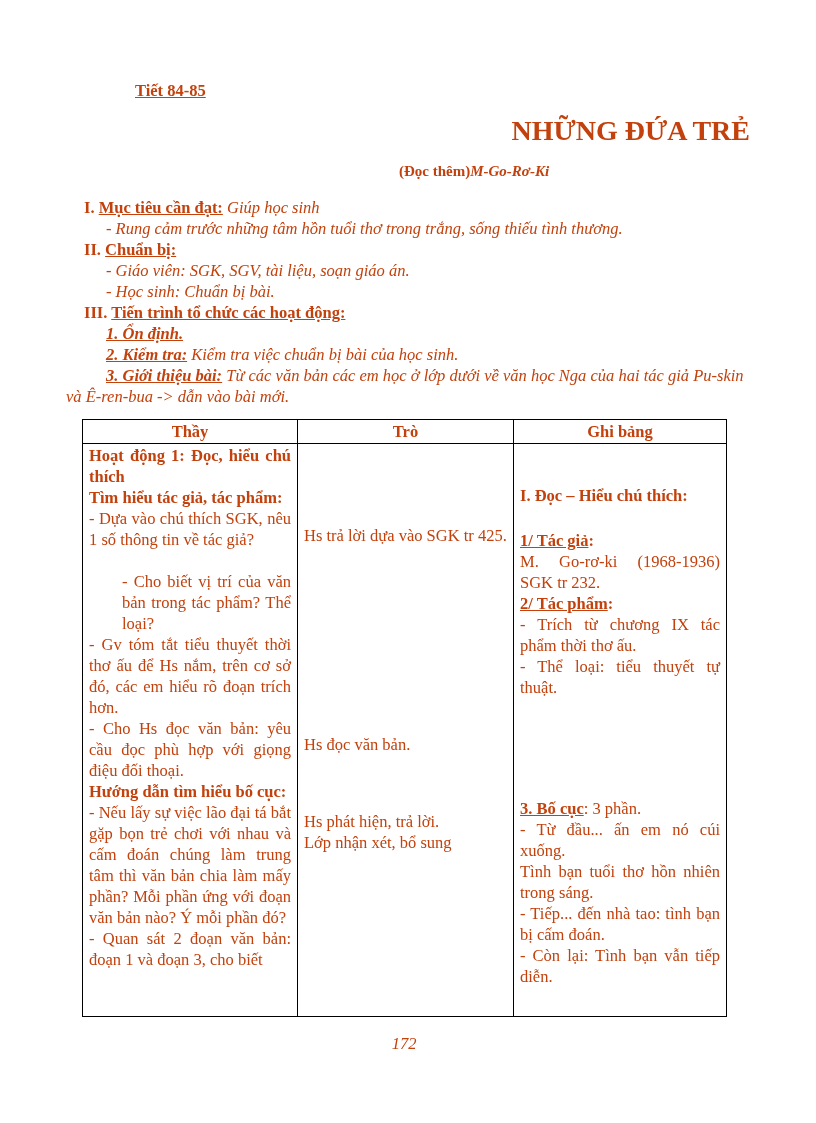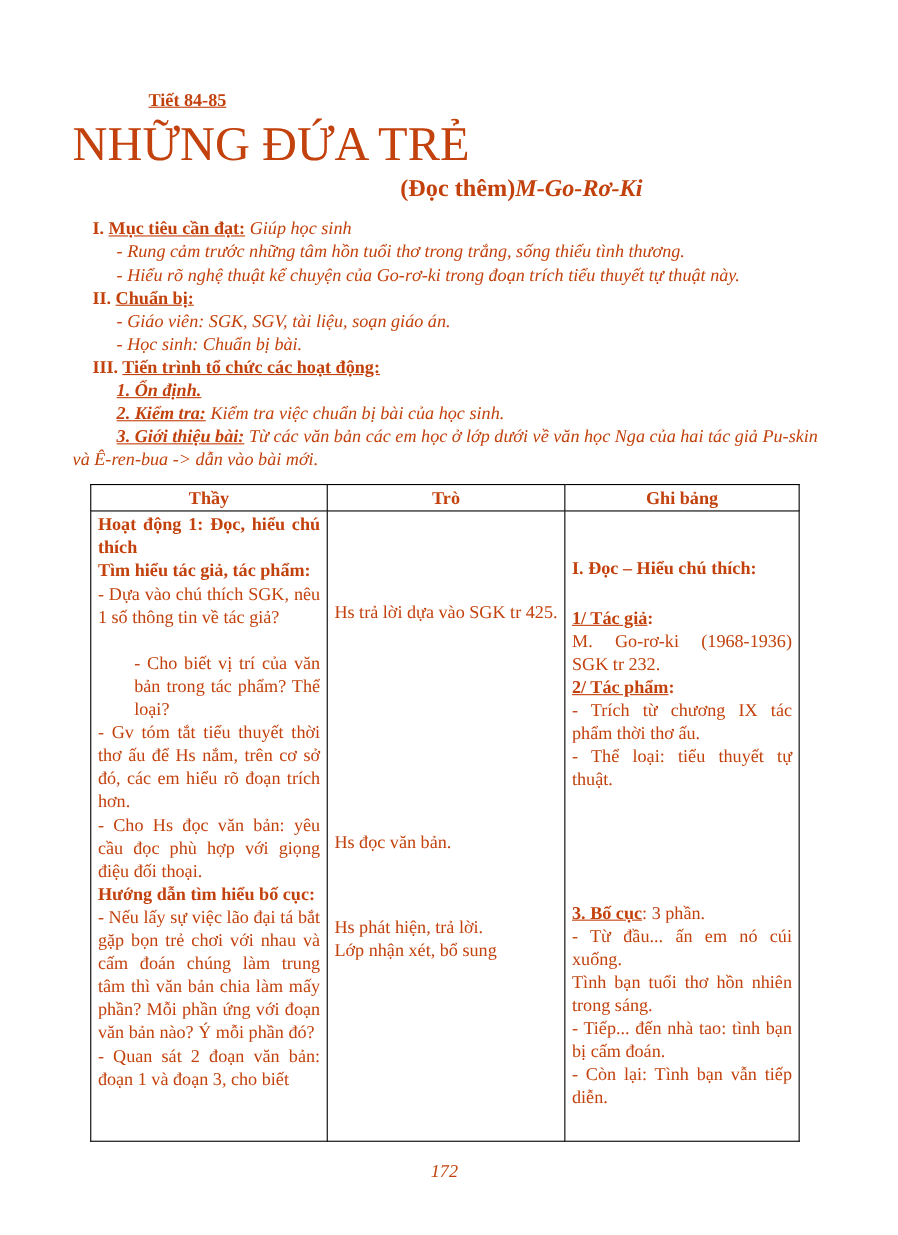--- a/index.html
+++ b/index.html
@@ -16,7 +16,7 @@
   .i{font-style:italic;}
   .u{text-decoration:underline;}
   .tiet{margin-left:69px;font-weight:bold;text-decoration:underline;}
-  .title{text-align:left;font-size:44px;line-height:44px;margin-top:8px;font-weight:normal;}
+  .title{text-align:right;font-size:28px;line-height:44px;margin-top:8px;font-weight:bold;}
   .subtitle{display:flex;justify-content:center;font-size:22px;line-height:28px;font-weight:bold;margin-top:4px;transform:translateX(66px);}
   .author{font-style:italic;}
   .sections{margin-top:12px;}

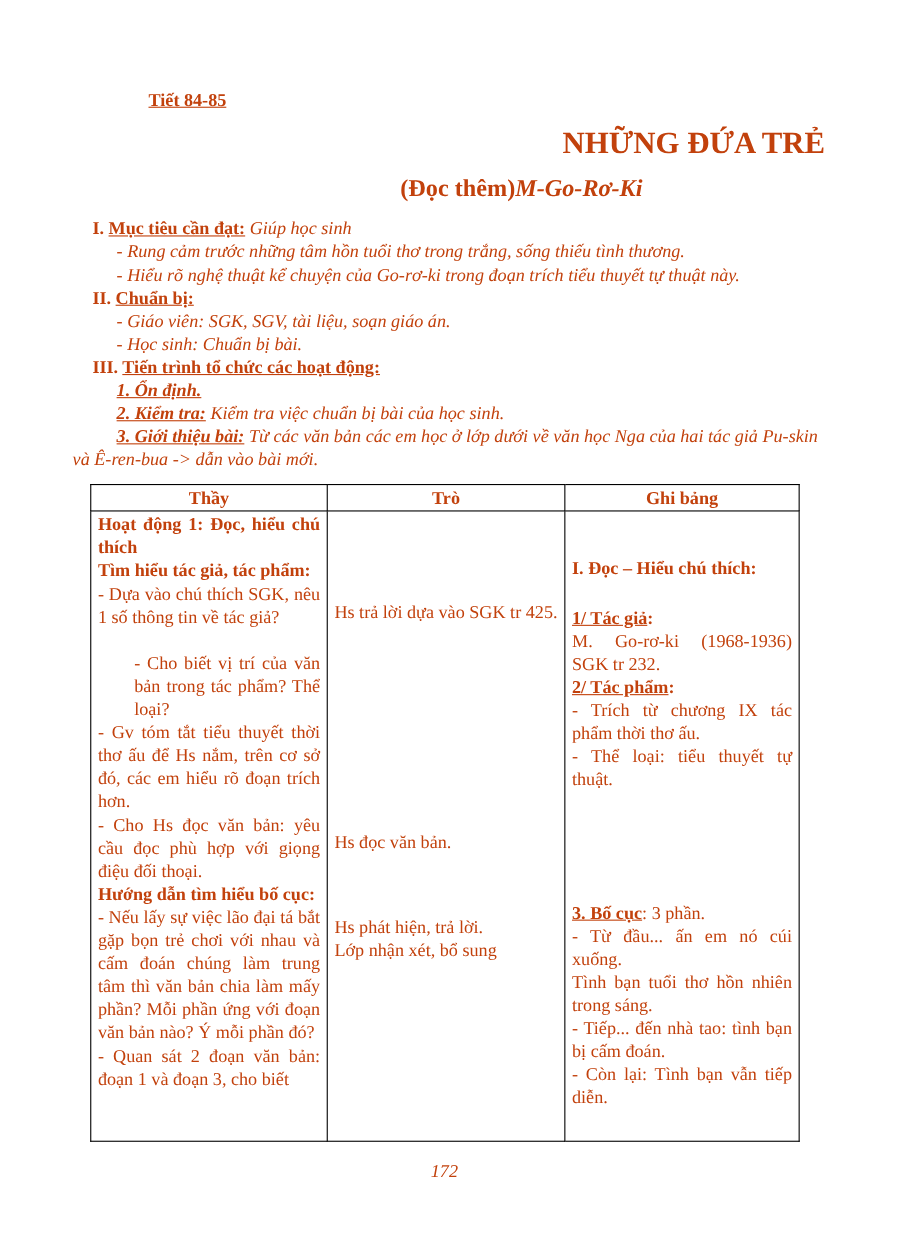--- a/index.html
+++ b/index.html
@@ -17,7 +17,7 @@
   .u{text-decoration:underline;}
   .tiet{margin-left:69px;font-weight:bold;text-decoration:underline;}
   .title{text-align:right;font-size:28px;line-height:44px;margin-top:8px;font-weight:bold;}
-  .subtitle{display:flex;justify-content:center;font-size:22px;line-height:28px;font-weight:bold;margin-top:4px;transform:translateX(66px);}
+  .subtitle{display:flex;justify-content:center;font-size:15px;line-height:28px;font-weight:bold;margin-top:4px;transform:translateX(66px);}
   .author{font-style:italic;}
   .sections{margin-top:12px;}
   .sec-p{text-indent:18px;}

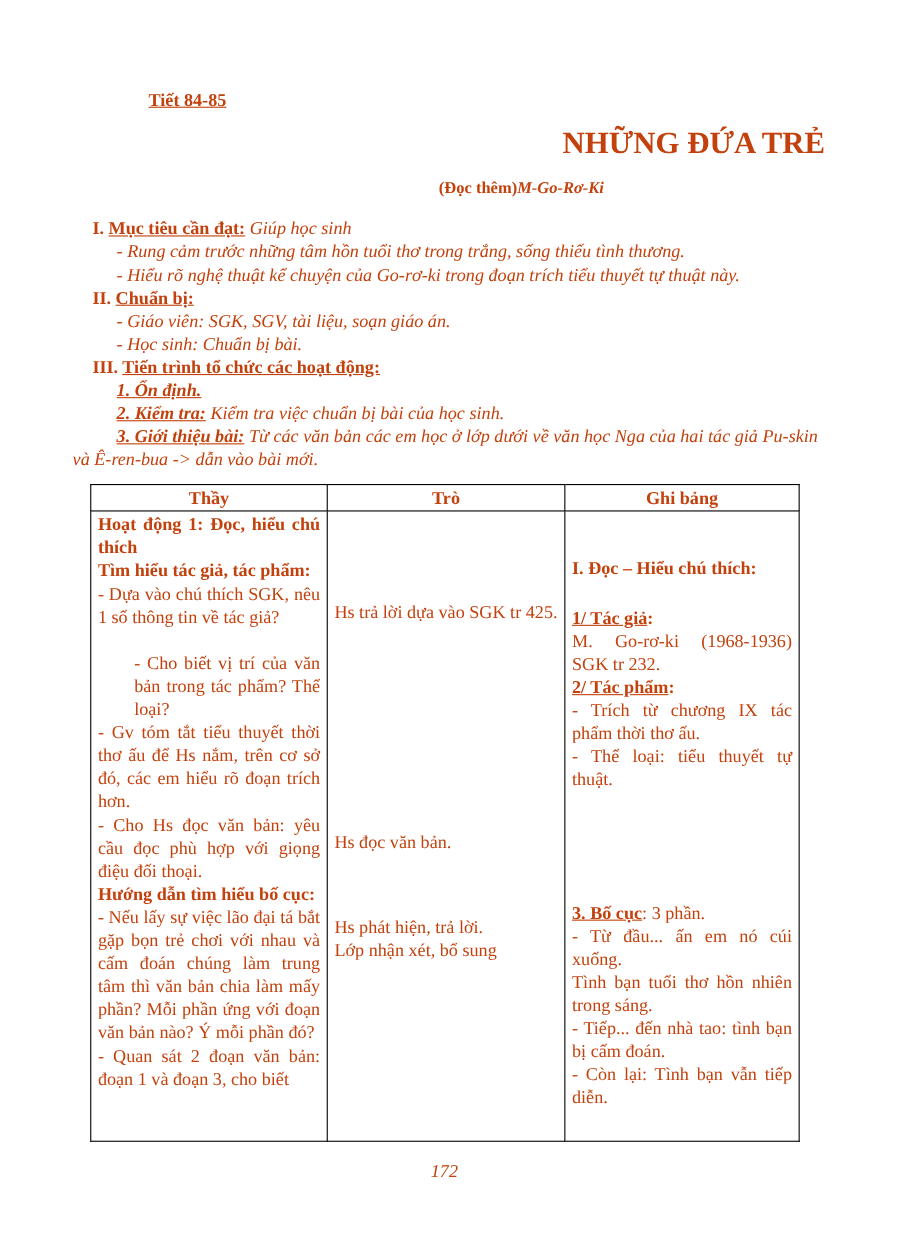--- a/index.html
+++ b/index.html
@@ -56,7 +56,6 @@
 
     <p class="sec-p"><span class="b">I. </span><span class="b u">Mục tiêu cần đạt:</span><span class="i"> Giúp học sinh</span></p>
     <p class="item-p">- Rung cảm trước những tâm hồn tuổi thơ trong trắng, sống thiếu tình thương.</p>
-    <p class="item-p">- Hiểu rõ nghệ thuật kể chuyện của Go-rơ-ki trong đoạn trích tiểu thuyết tự thuật này.</p>
 
     <p class="sec-p"><span class="b">II. </span><span class="b u">Chuẩn bị:</span></p>
     <p class="item-p">- Giáo viên: SGK, SGV, tài liệu, soạn giáo án.</p>

